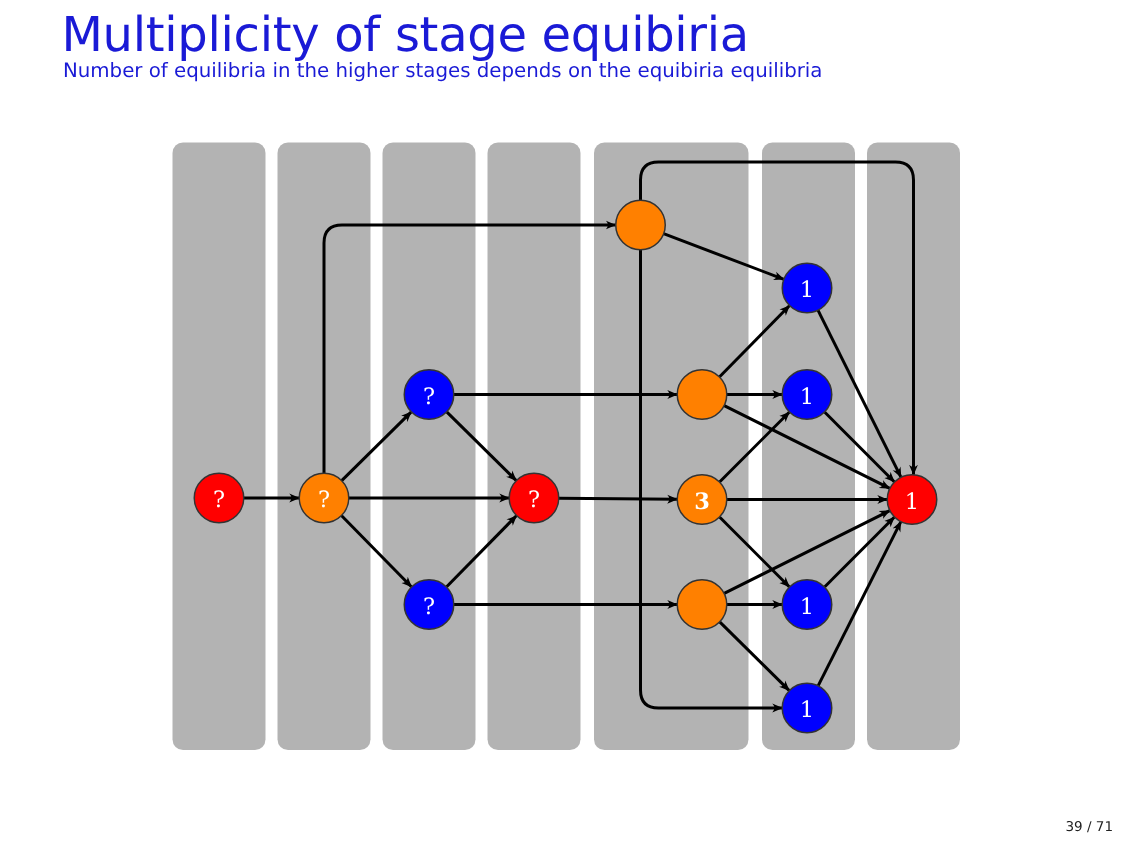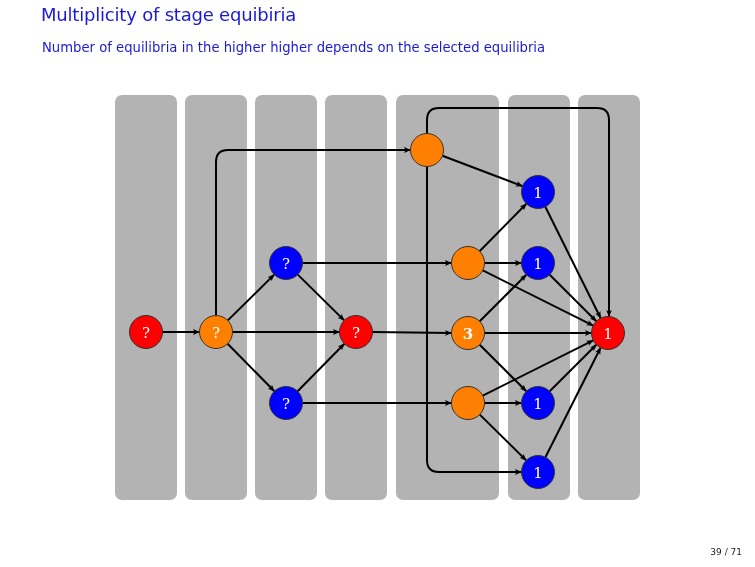--- a/index.html
+++ b/index.html
@@ -4,7 +4,7 @@
 <style>
   html, body { margin:0; padding:0; background:#ffffff; }
   body { width:755px; height:567px; position:relative; overflow:hidden; font-family:"DejaVu Sans", sans-serif; }
-  .title { position:absolute; left:41px; top:4px; font-size:18px; color:#1a1ad6; font-family:"DejaVu Sans", sans-serif; letter-spacing:-0.2px; white-space:nowrap; }
+  .title { position:absolute; left:41px; top:4px; font-size:32px; color:#1a1ad6; font-family:"DejaVu Sans", sans-serif; letter-spacing:-0.2px; white-space:nowrap; }
   .subtitle { position:absolute; left:42px; top:40px; font-size:13.2px; color:#1a1ad6; font-family:"DejaVu Sans", sans-serif; white-space:nowrap; }
   .pagenum { position:absolute; right:13px; top:547px; font-size:9px; font-weight:normal; color:#222; font-family:"DejaVu Sans", sans-serif; }
   svg { position:absolute; left:0; top:0; }

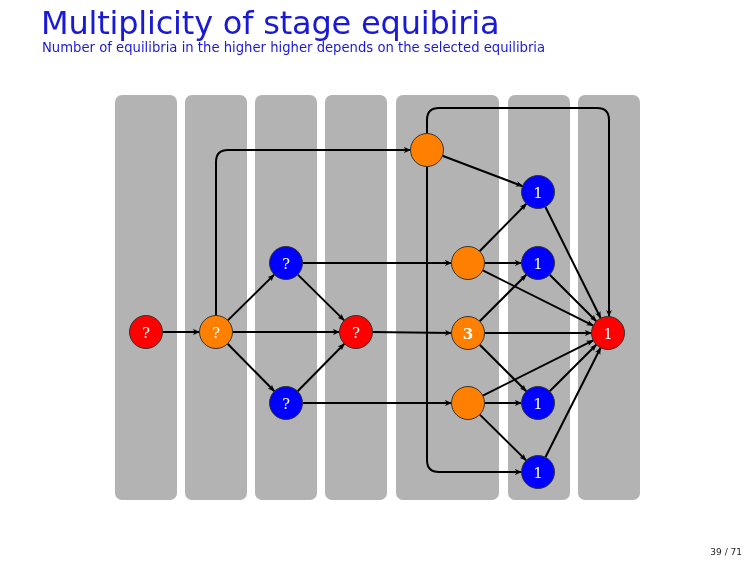--- a/index.html
+++ b/index.html
@@ -14,7 +14,7 @@
 <body>
 
 <div class="title">Multiplicity of stage equibiria</div>
-<div class="subtitle">Number of equilibria in the higher higher depends on the selected equilibria</div>
+<div class="subtitle">Number of equilibria in the higher stages depends on the equibiria equilibria</div>
 
 <svg id="diagram" width="755" height="567" viewBox="0 0 755 567">
   <defs>

